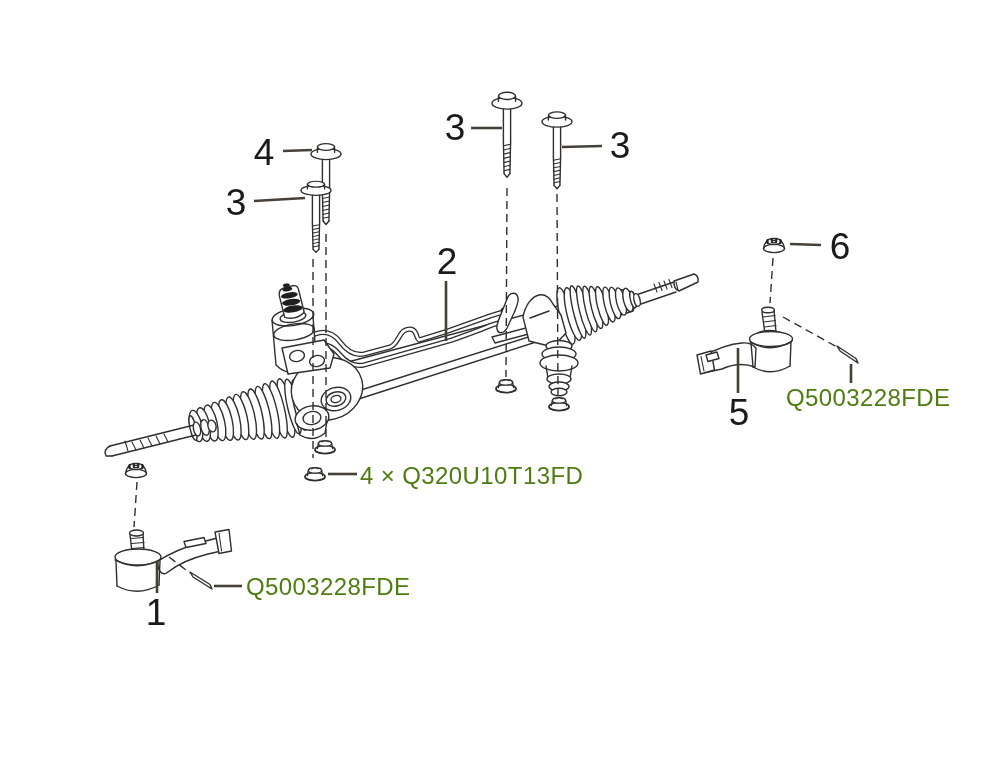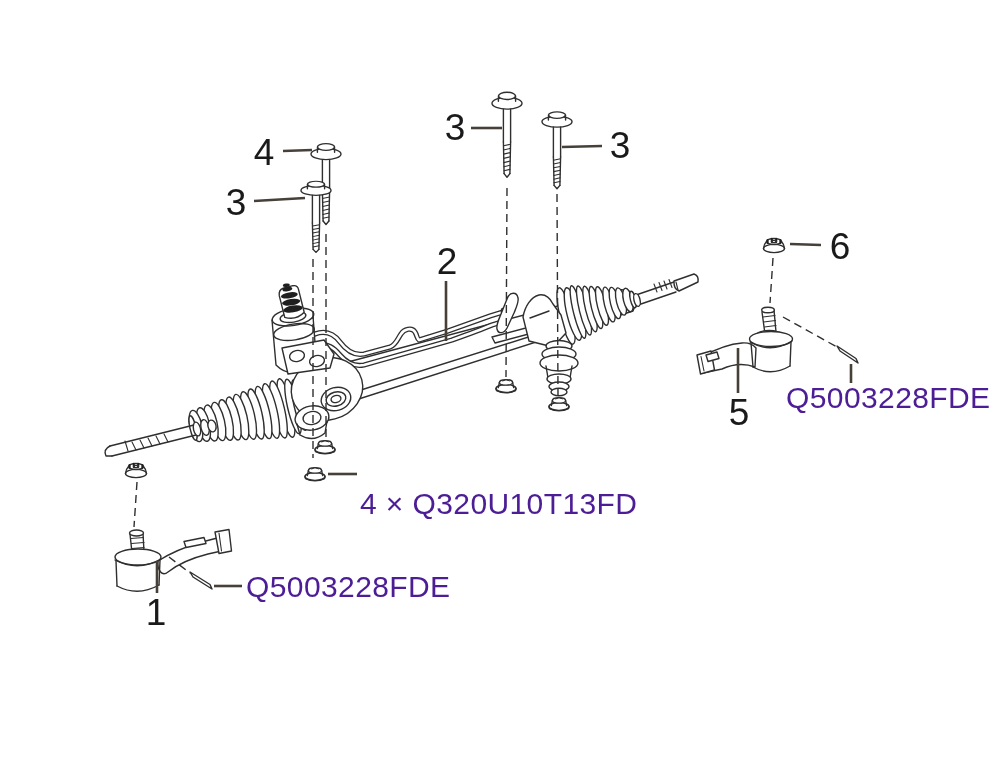--- a/index.html
+++ b/index.html
@@ -8,7 +8,7 @@
   .stage svg{position:absolute;left:0;top:0;}
   .callout{position:absolute;color:#1a1a1a;font-size:37px;line-height:1;font-weight:400;
            transform:translate(-50%,-50%);white-space:nowrap;}
-  .pn{position:absolute;color:#4c1d95;font-size:30px;line-height:1;font-weight:400;
+  .pn{position:absolute;color:#4d7c0f;font-size:24px;line-height:1;font-weight:400;
       letter-spacing:.4px;transform:translateY(-50%);white-space:nowrap;}
   .art{stroke:#2f2f2f;stroke-width:1.4;fill:none;stroke-linecap:round;stroke-linejoin:round;}
   .artw{stroke:#2f2f2f;stroke-width:1.4;fill:#ffffff;stroke-linejoin:round;}

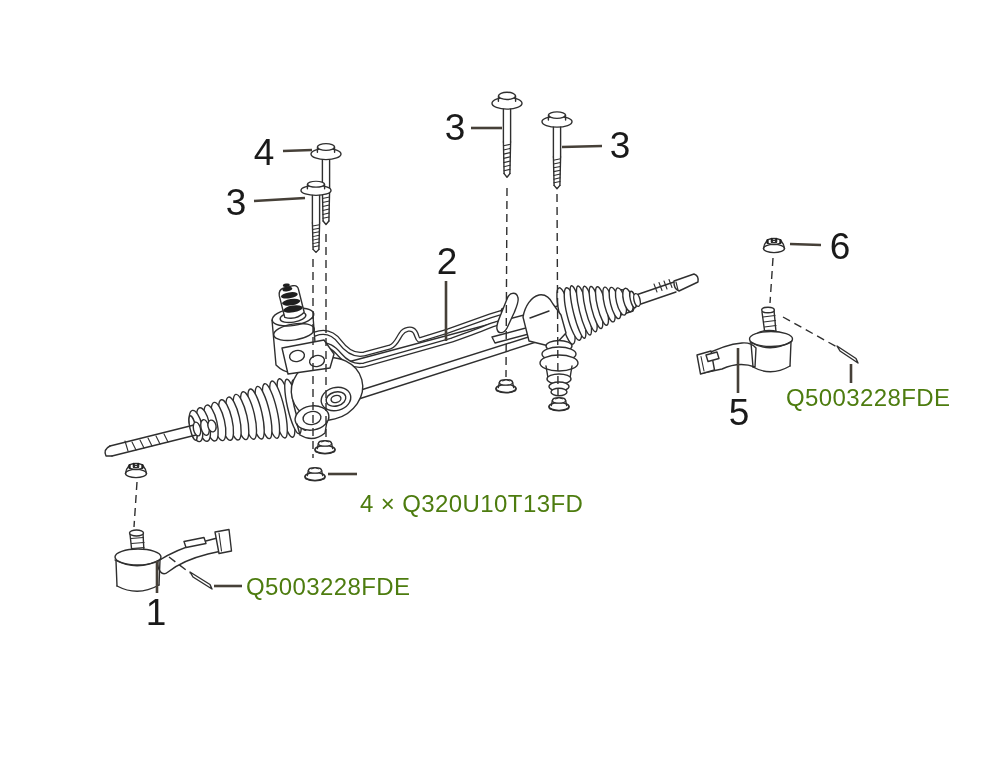--- a/index.html
+++ b/index.html
@@ -262,7 +262,7 @@
 <div class="callout" style="left:739px;top:412px">5</div>
 <div class="callout" style="left:840px;top:246px">6</div>
 
-<div class="pn" style="left:360px;top:504px">4 × Q320U10T13FD</div>
+<div class="pn" style="left:360px;top:476px">4 × Q320U10T13FD</div>
 <div class="pn" style="left:246px;top:587px">Q5003228FDE</div>
 <div class="pn" style="left:786px;top:398px">Q5003228FDE</div>
 

